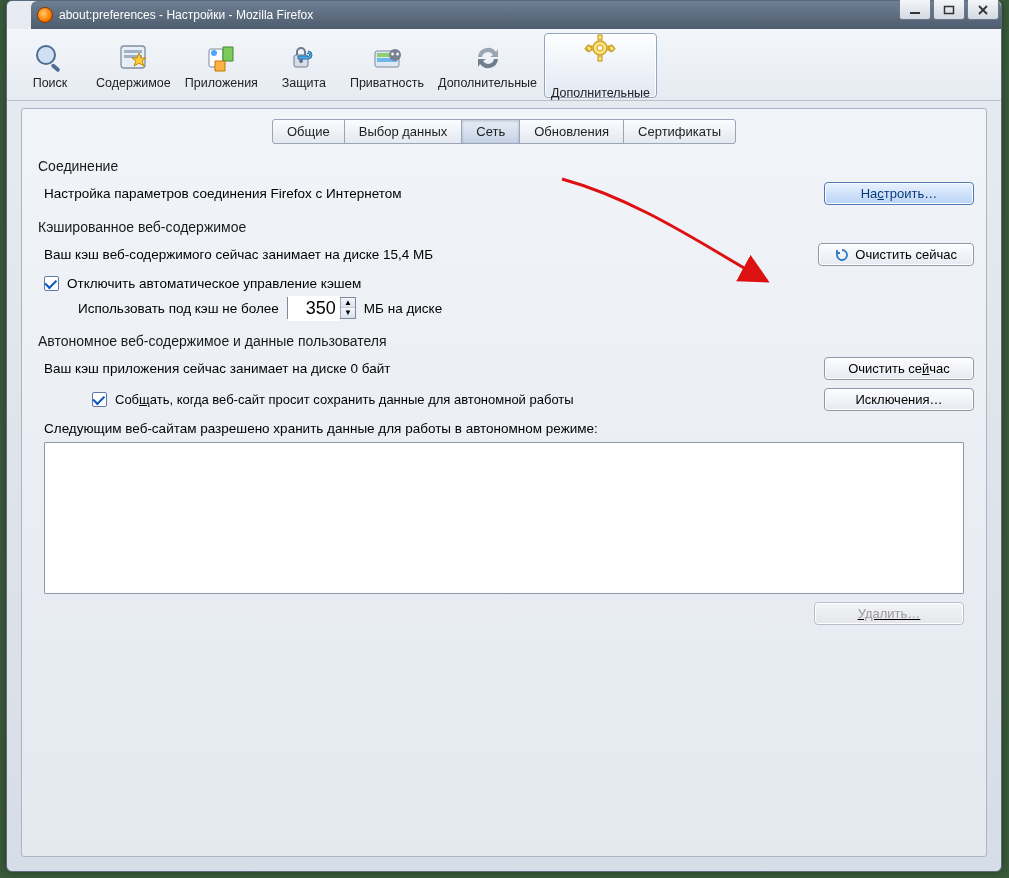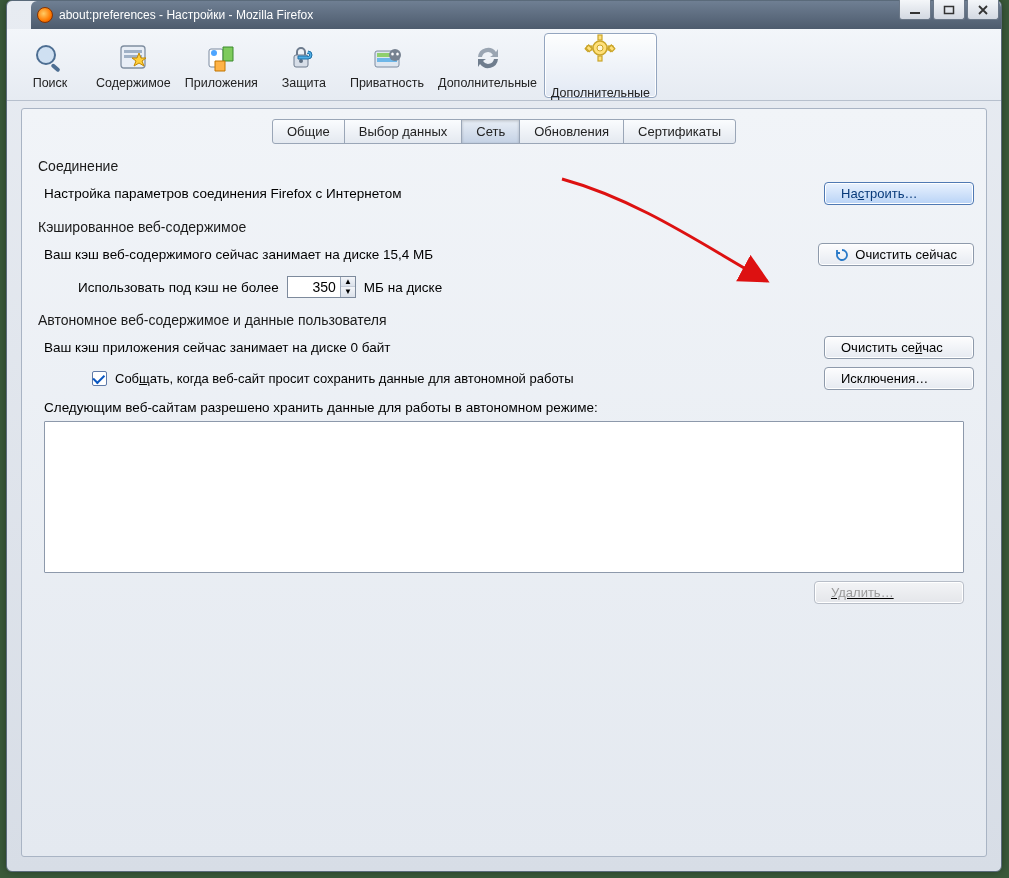--- a/index.html
+++ b/index.html
@@ -145,6 +145,7 @@
     text-align: center;
     display: inline-flex;
     align-items: center;
+    justify-content: center;
     gap: 6px;
   }
   .btn.primary {

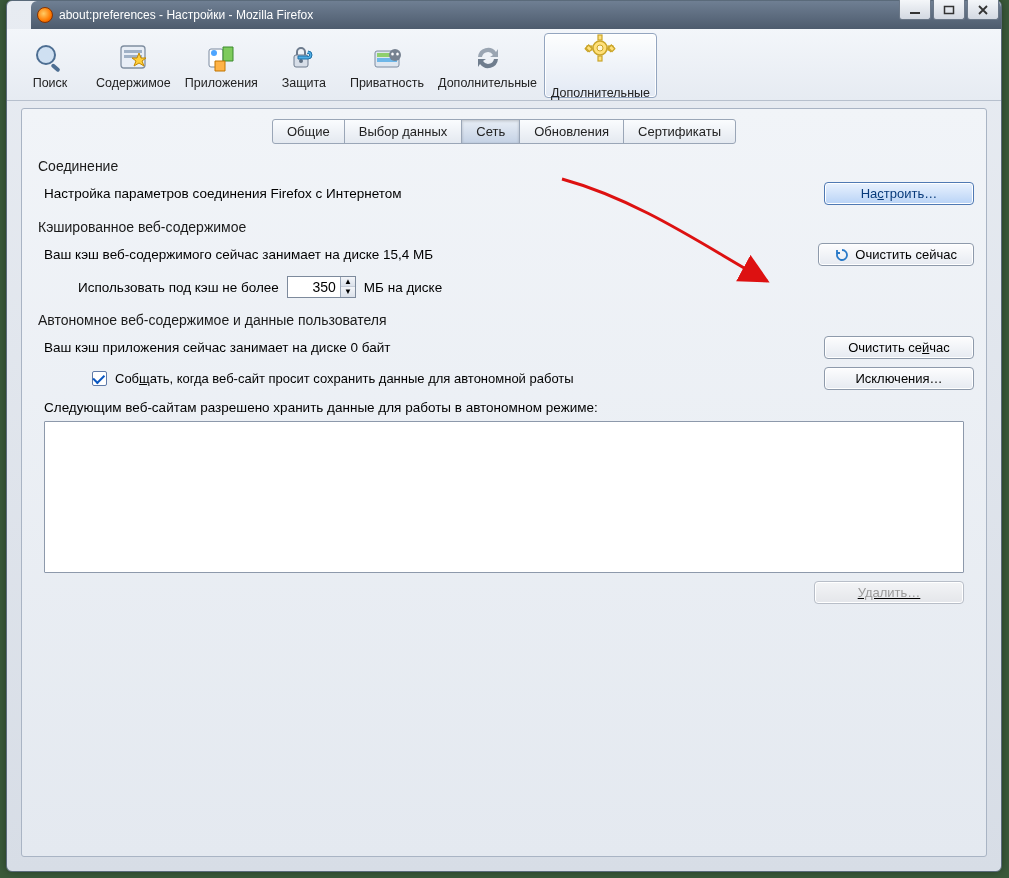--- a/index.html
+++ b/index.html
@@ -354,6 +354,10 @@
         <span>Очистить сейчас</span>
       </button>
     </div>
+    <div class="chk-line">
+      <span class="chk checked"></span>
+      <span>Отключить автоматическое управление кэшем</span>
+    </div>
     <div class="chk-line" style="margin-left:44px;">
       <span>Использовать под кэш не более</span>
       <span class="spinbox">

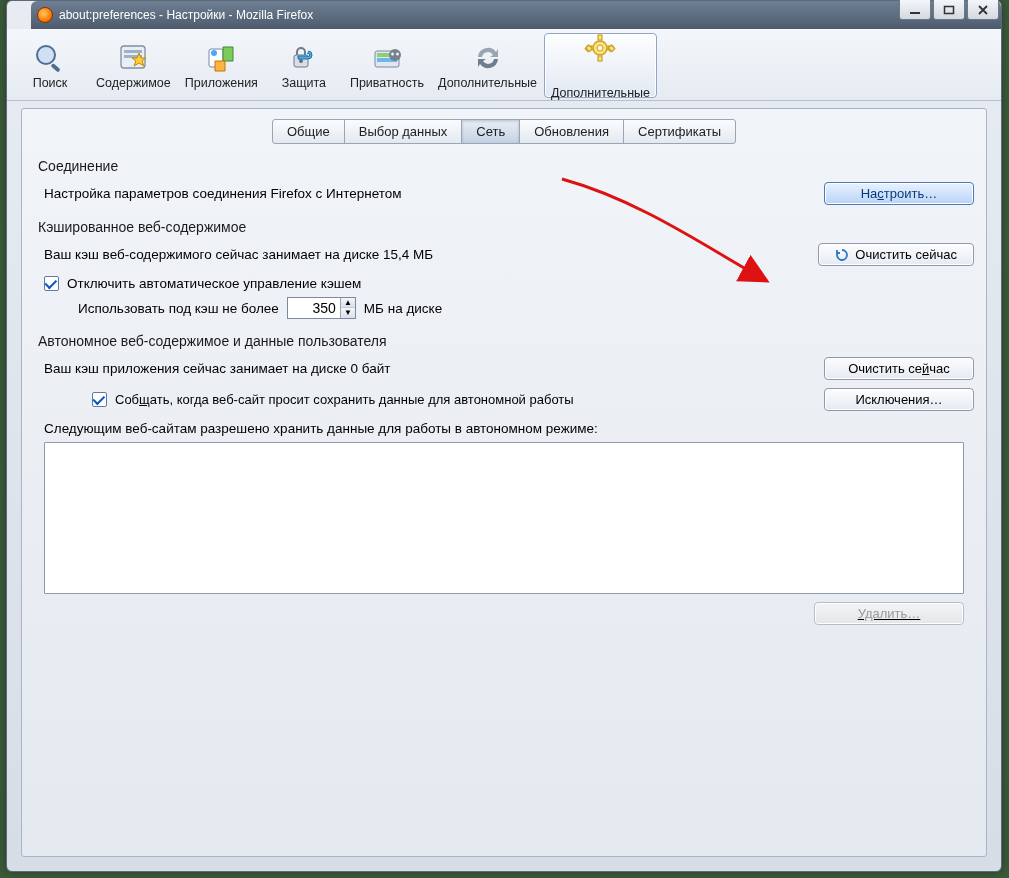--- a/index.html
+++ b/index.html
@@ -174,7 +174,7 @@
 
   .spinbox { display:inline-flex; align-items:center; border:1px solid #7d8a9c; background:#fff; height:22px; }
   .spinbox input {
-    width:52px; border:none; text-align:right; font-size:14px; padding:2px 4px; outline:none;
+    width:52px; border:none; text-align:right; font-size:18px; padding:2px 4px; outline:none;
   }
   .spin-btns { display:flex; flex-direction:column; border-left:1px solid #9aa6b7; }
   .spin-btns div {

